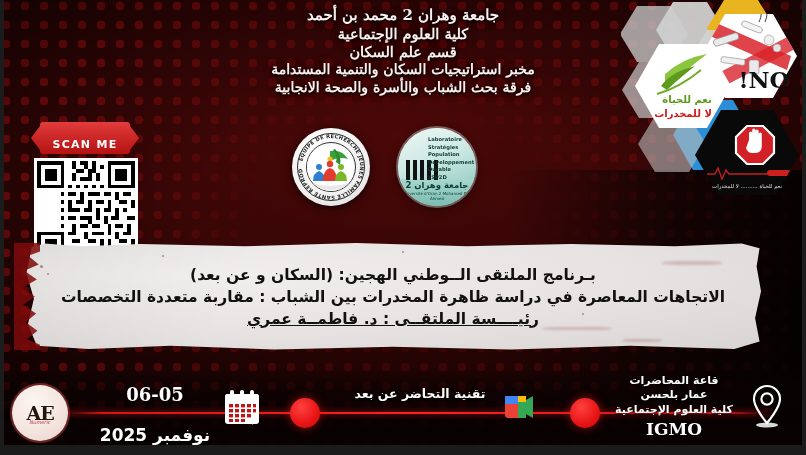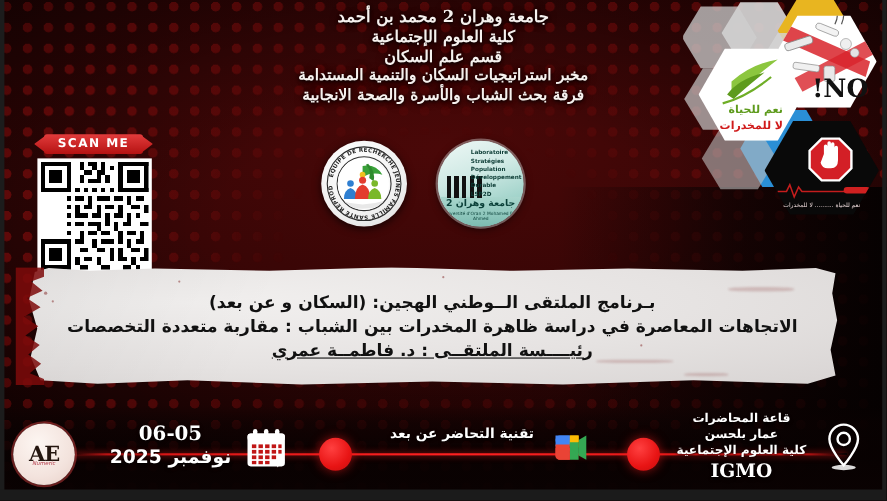--- a/index.html
+++ b/index.html
@@ -75,7 +75,7 @@
     background: linear-gradient(180deg, #e23c3c, #b51212);
     color: #fff;
     font-size: 11px; font-weight: 700; letter-spacing: 1.3px;
-    text-align: center; padding: 2px 0 3px 0;
+    text-align: center; padding: 16px 0 3px 0;
     border-radius: 3px;
     font-family: "DejaVu Sans", sans-serif;
   }

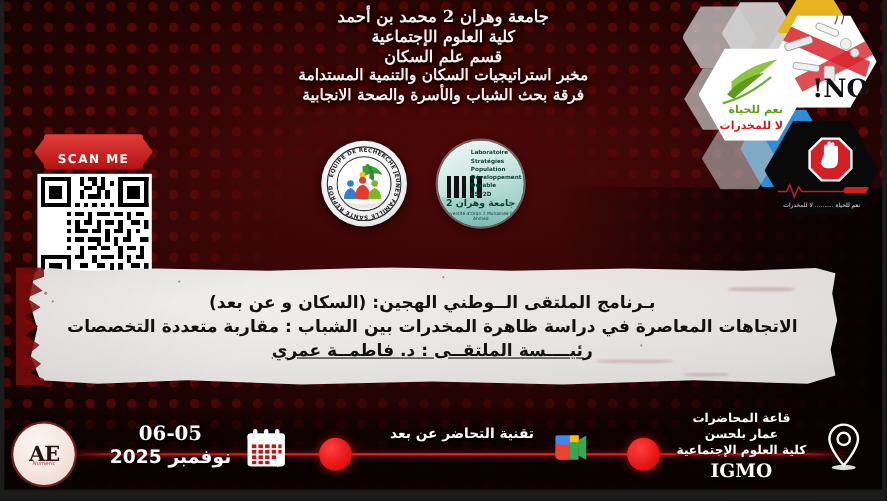--- a/index.html
+++ b/index.html
@@ -218,7 +218,7 @@
     text-shadow: 0 1px 3px rgba(0,0,0,.95);
   }
   .date-block .d-top { font-family: "DejaVu Serif", serif; font-weight: 700; font-size: 18px; direction: ltr; }
-  .date-block .d-bot { font-weight: 700; font-size: 17px; margin-top: 1px; }
+  .date-block .d-bot { font-weight: 700; font-size: 17px; margin-top: 20px; }
 
   .cal-icon { position: absolute; left: 222px; top: 387px; z-index: 12; }
 

